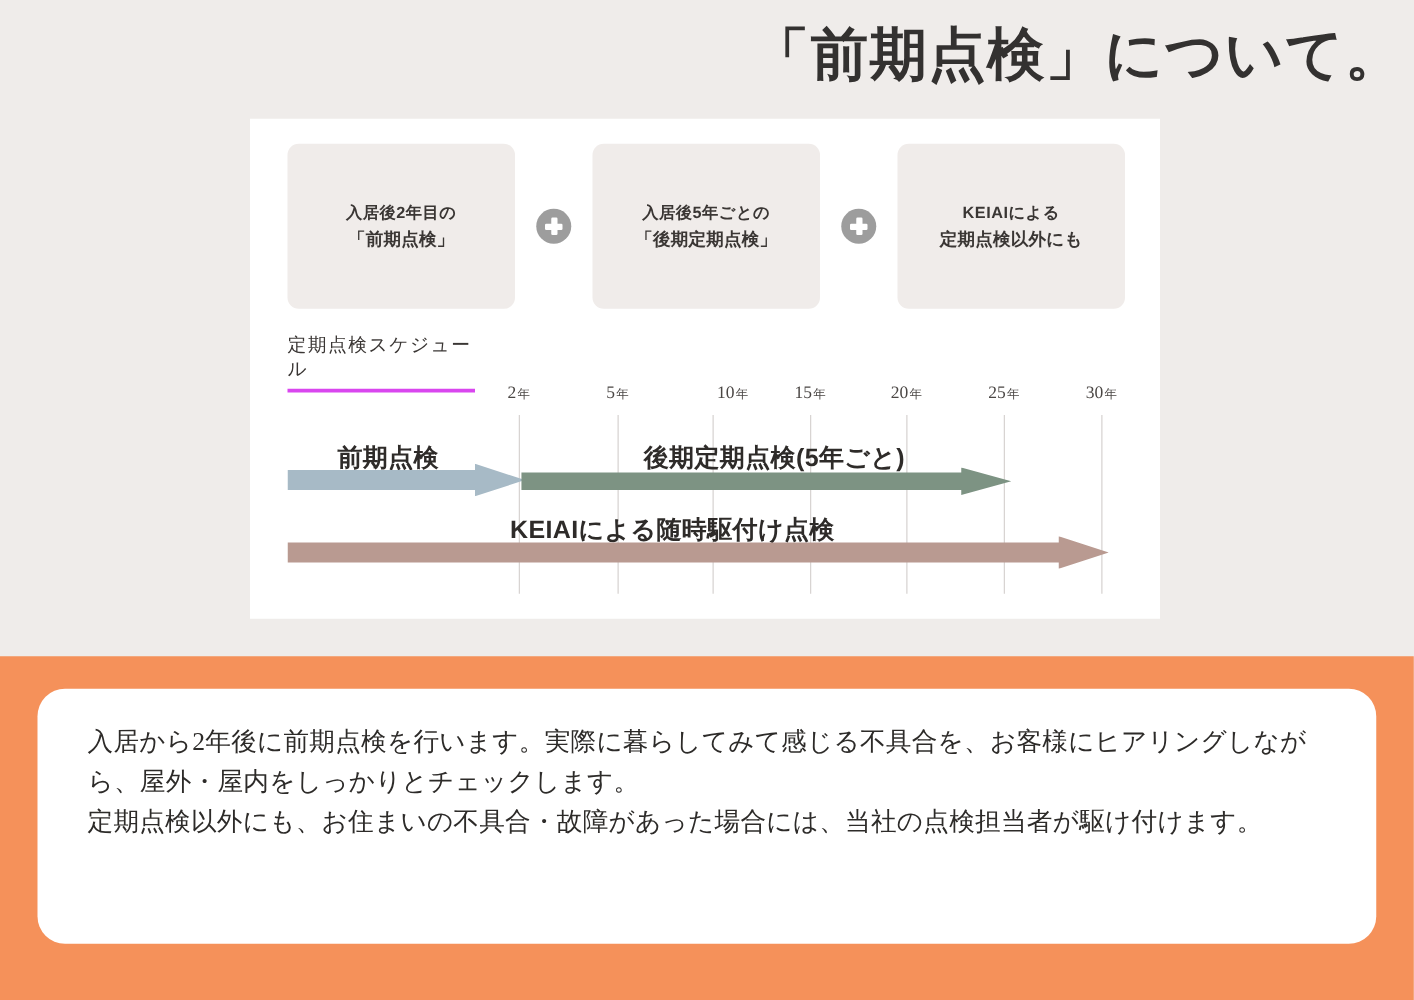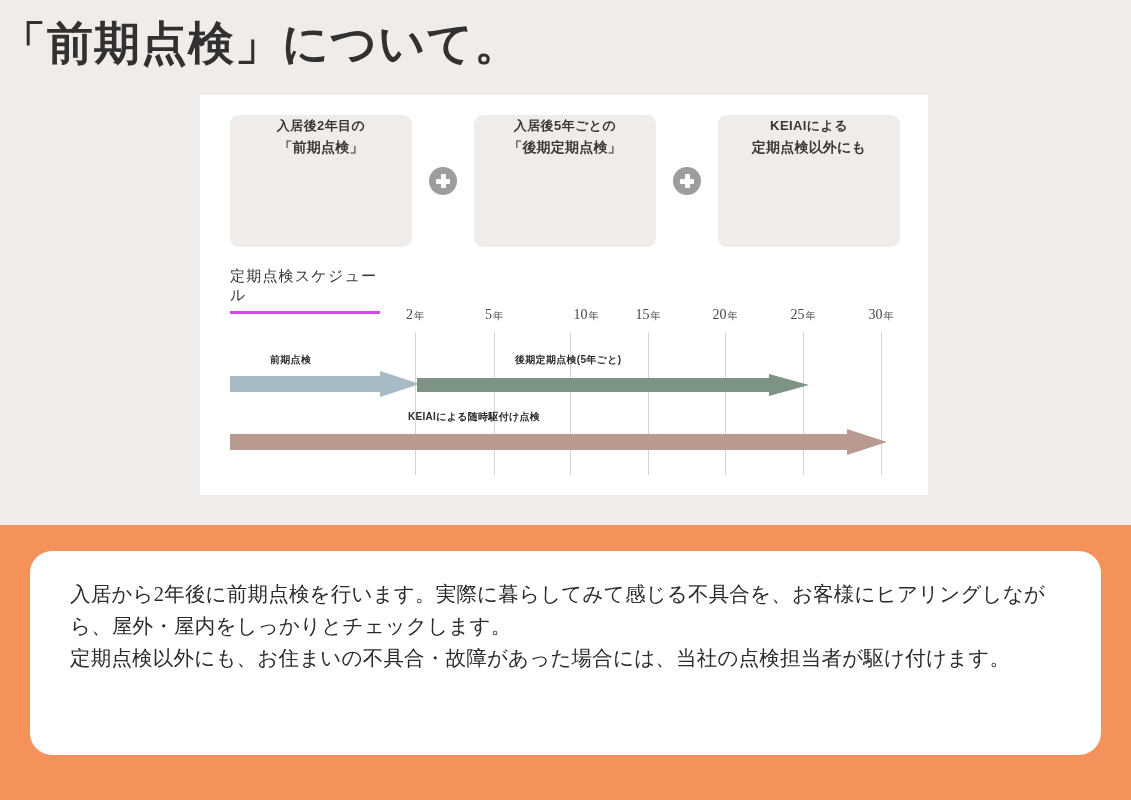--- a/index.html
+++ b/index.html
@@ -21,7 +21,7 @@
     top: 14px;
     left: 0;
     width: 1123px;
-    text-align: left;
+    text-align: right;
     font-family: "Liberation Serif", "DejaVu Serif", serif;
     font-size: 46px;
     font-weight: 700;

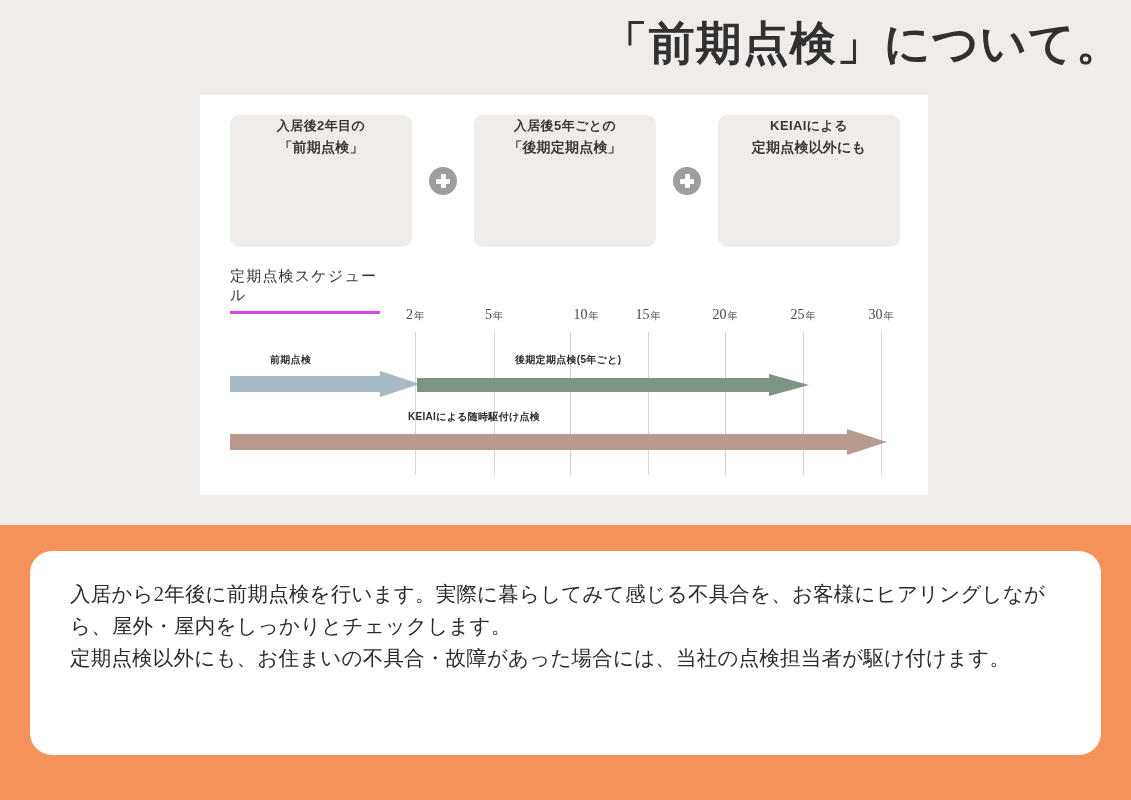--- a/index.html
+++ b/index.html
@@ -59,6 +59,7 @@
     display: flex;
     flex-direction: column;
     align-items: center;
+    justify-content: center;
     text-align: center;
     color: #3a3634;
     font-size: 13px;

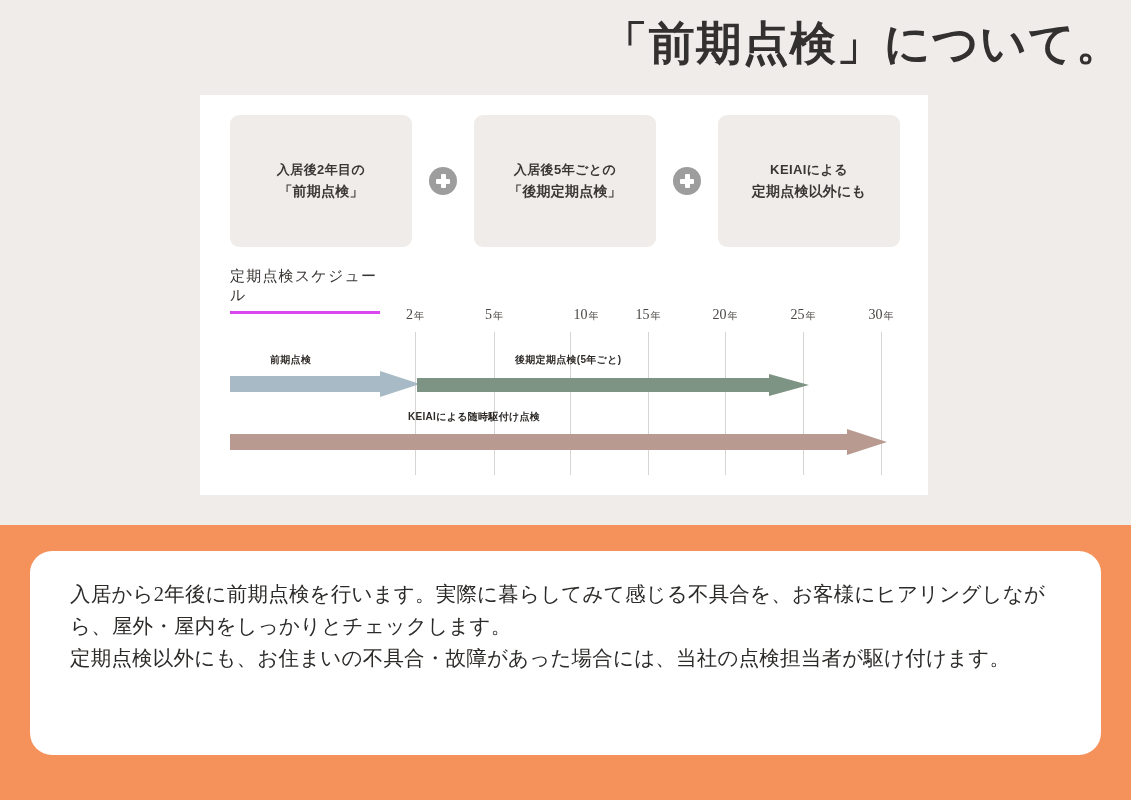--- a/index.html
+++ b/index.html
@@ -144,7 +144,7 @@
 
   .arrow-label {
     position: absolute;
-    font-size: 10px;
+    font-size: 20px;
     font-weight: 700;
     color: #2e2b29;
     white-space: nowrap;

